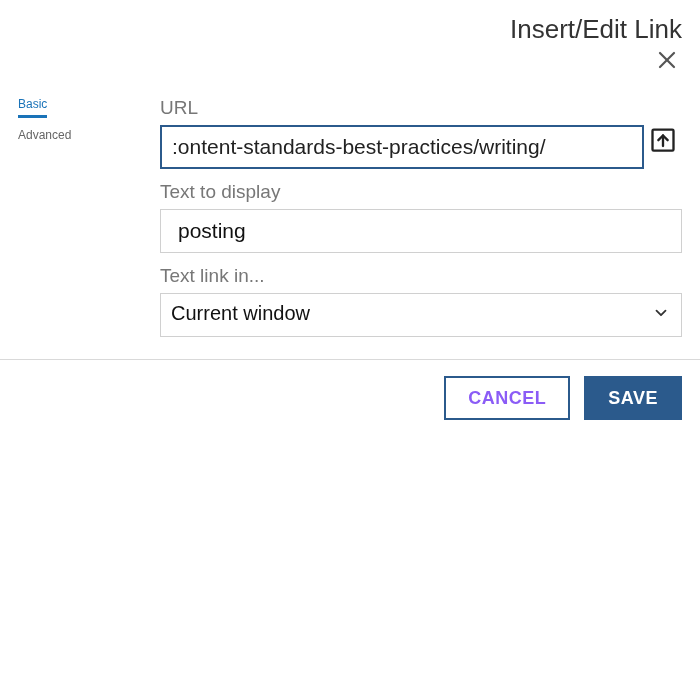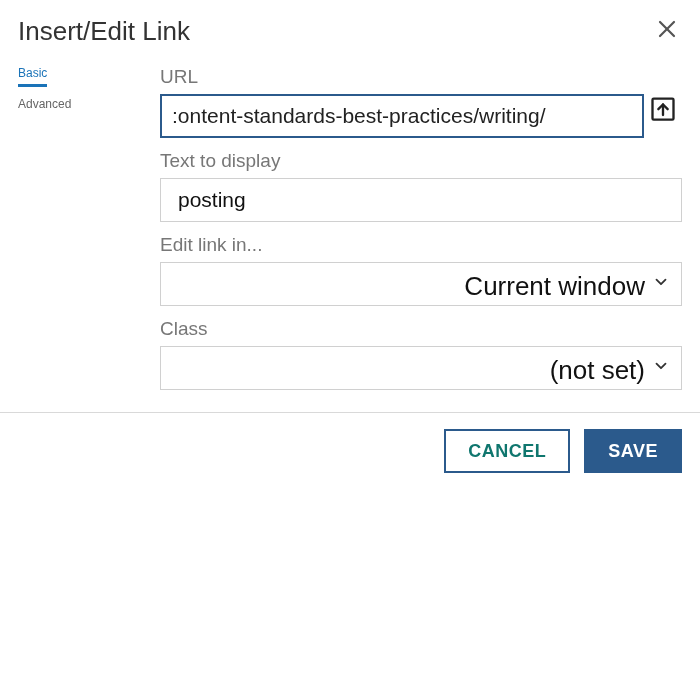--- a/index.html
+++ b/index.html
@@ -15,9 +15,10 @@
     }
     .header {
       display: flex;
-      align-items: center;
+      align-items: flex-end;
       justify-content: space-between;
       margin-bottom: 18px;
+      flex-direction: column;
     }
     .title {
       font-size: 26px;

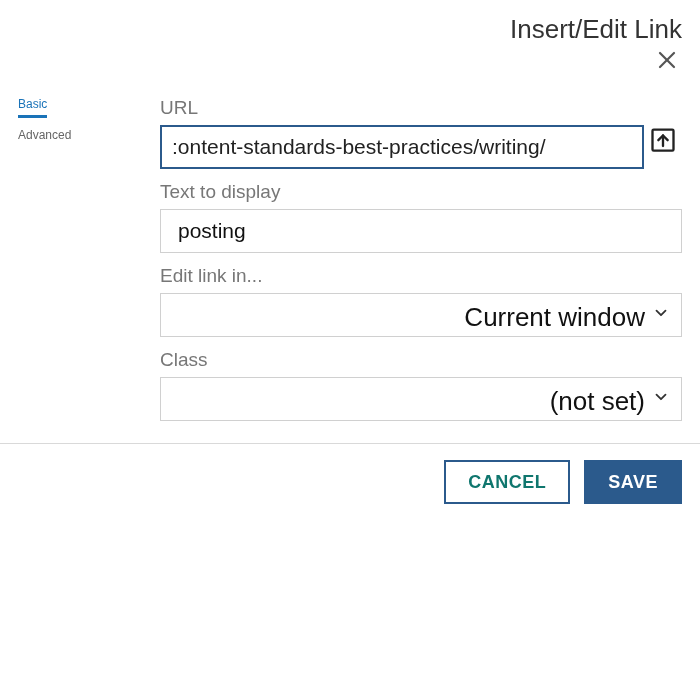--- a/index.html
+++ b/index.html
@@ -194,7 +194,7 @@
 
 
       <div class="field">
-        <div class="label">Edit link in...</div>
+        <div class="label">Text link in...</div>
         <div class="select-wrap">
           <div class="selectbox">Current window</div>
           <span class="chevron">

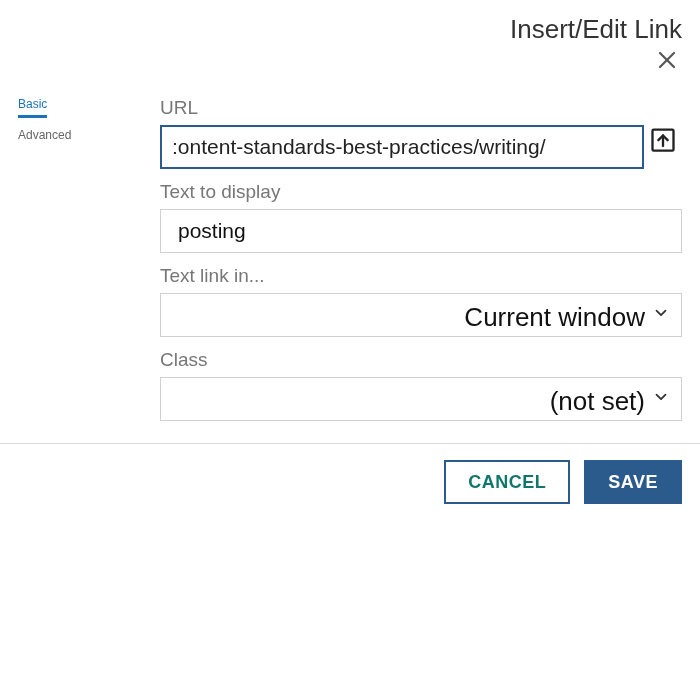--- a/index.html
+++ b/index.html
@@ -105,13 +105,12 @@
       width: 100%;
       border: 1px solid #d0d0d0;
       padding: 8px 36px 8px 10px;
-      font-size: 26px;
+      font-size: 20px;
       color: #111;
       height: 44px;
       background: #fff;
       cursor: pointer;
       appearance: none;
-      text-align: right;
       -webkit-appearance: none;
     }
     .chevron {

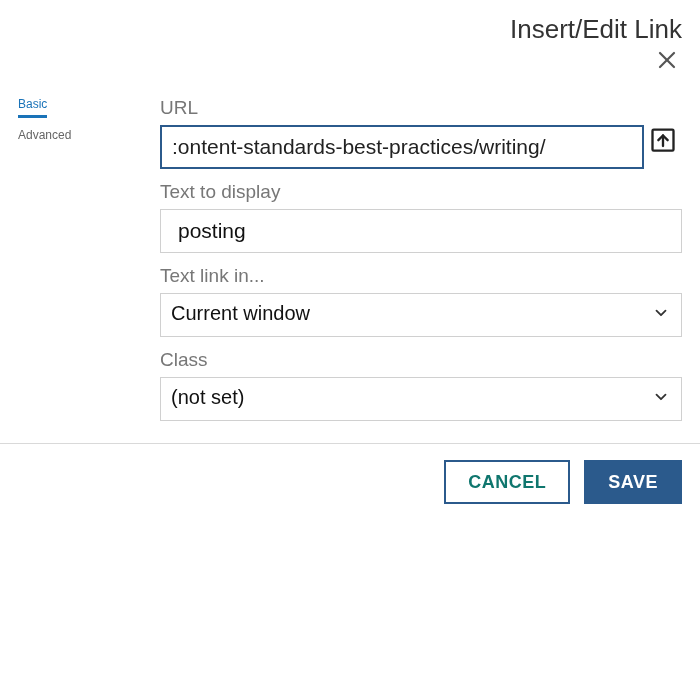--- a/index.html
+++ b/index.html
@@ -204,17 +204,6 @@
         </div>
       </div>
 
-      <div class="field">
-        <div class="label">Class</div>
-        <div class="select-wrap">
-          <div class="selectbox">(not set)</div>
-          <span class="chevron">
-            <svg width="18" height="18" viewBox="0 0 20 20" fill="none" stroke="currentColor" stroke-width="2" stroke-linecap="round" stroke-linejoin="round">
-                <polyline points="5 8 10 13 15 8"></polyline>
-              </svg>
-          </span>
-        </div>
-      </div>
 
 
     </div>

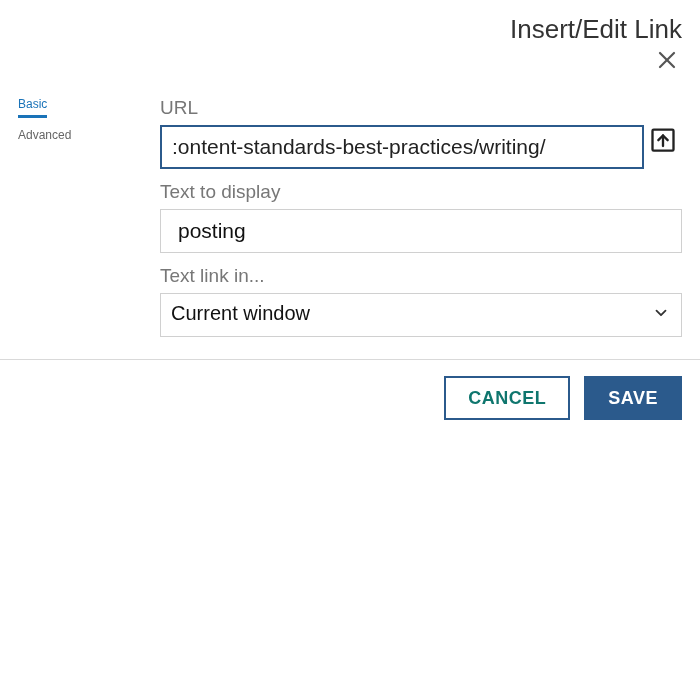--- a/index.html
+++ b/index.html
@@ -143,7 +143,7 @@
     }
     .btn-cancel {
       background: #fff;
-      color: #0f766e;
+      color: #8b5cf6;
     }
     .btn-save {
       background: #2b5a8c;

